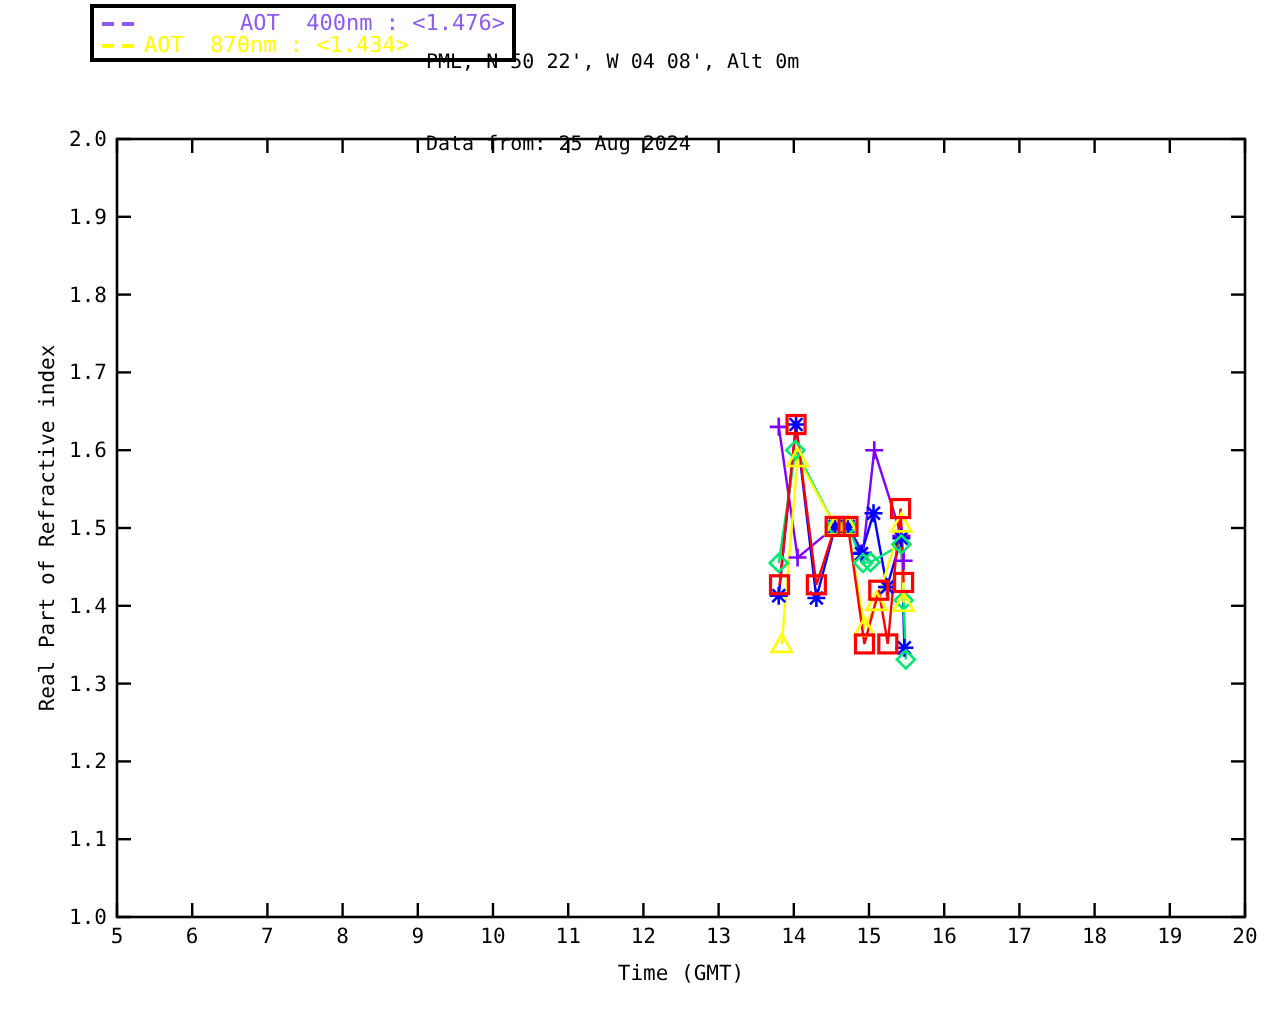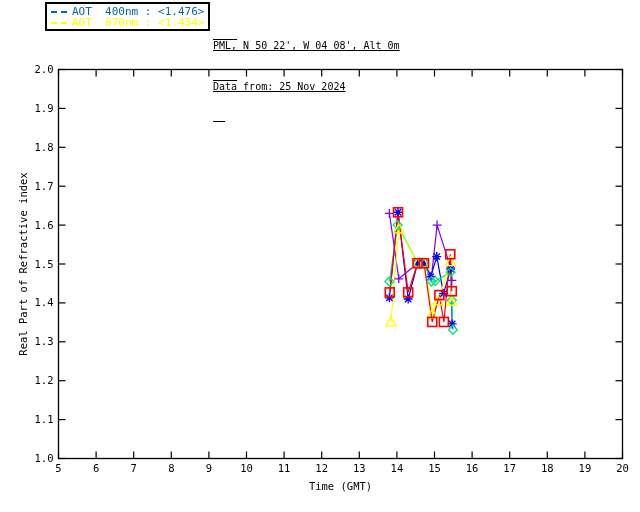--- a/index.html
+++ b/index.html
@@ -36,7 +36,7 @@
 <div id="screen">
 
   <div class="legend" id="legend-box">
-      <div class="legend-row" style="color: #0369a1;"><span class="legend-dash"></span><span class="legend-label">AOT  400nm : &lt;1.476&gt;</span></div>
+      <div class="legend-row" style="color: #8b5cf6; gap: 48px;"><span class="legend-dash"></span><span class="legend-label">AOT  400nm : &lt;1.476&gt;</span></div>
       <div class="legend-row" style="color: rgb(255, 255, 0);"><span class="legend-dash"></span><span class="legend-label">AOT  870nm : &lt;1.434&gt;</span></div>
     </div>
 

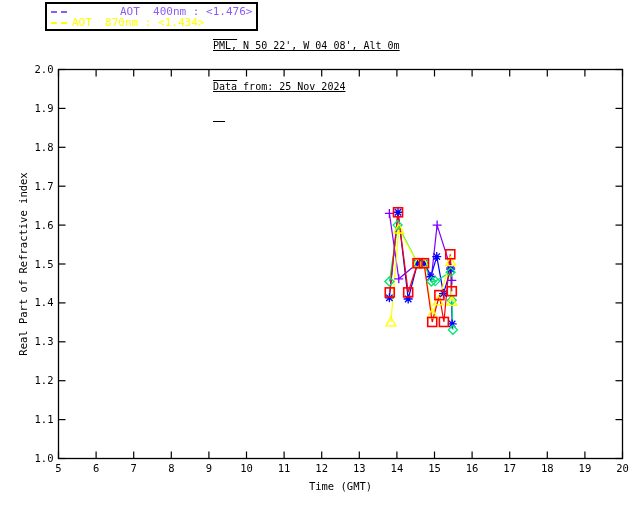--- a/index.html
+++ b/index.html
@@ -25,8 +25,8 @@
   }
   .legend-label{font-size:11px;line-height:11px;color:currentColor;}
   .header{
-    position:absolute;left:213px;top:18px;z-index:2;
-    font-size:10px;color:#000000;white-space:pre;text-decoration:underline;
+    position:absolute;left:213px;top:4px;z-index:2;
+    font-size:10px;color:#000000;white-space:pre;
   }
   .header .hline{margin-bottom:8px;}
 </style>

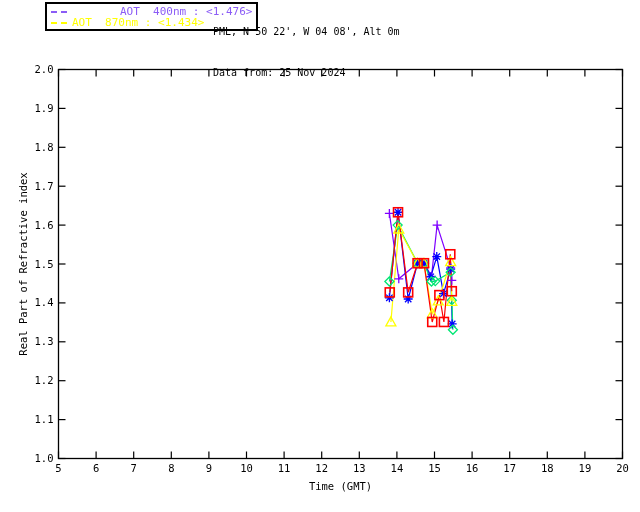--- a/index.html
+++ b/index.html
@@ -42,7 +42,7 @@
 
   <div class="header">
     <div class="hline">PML, N 50 22', W 04 08', Alt 0m</div>
-    <div class="hline">Data from: 25 Nov 2024</div>
+    <div class="hline">Data from: 25 Aug 2024</div>
   </div>
 
   <svg id="chart" width="640" height="512" viewBox="0 0 640 512">

